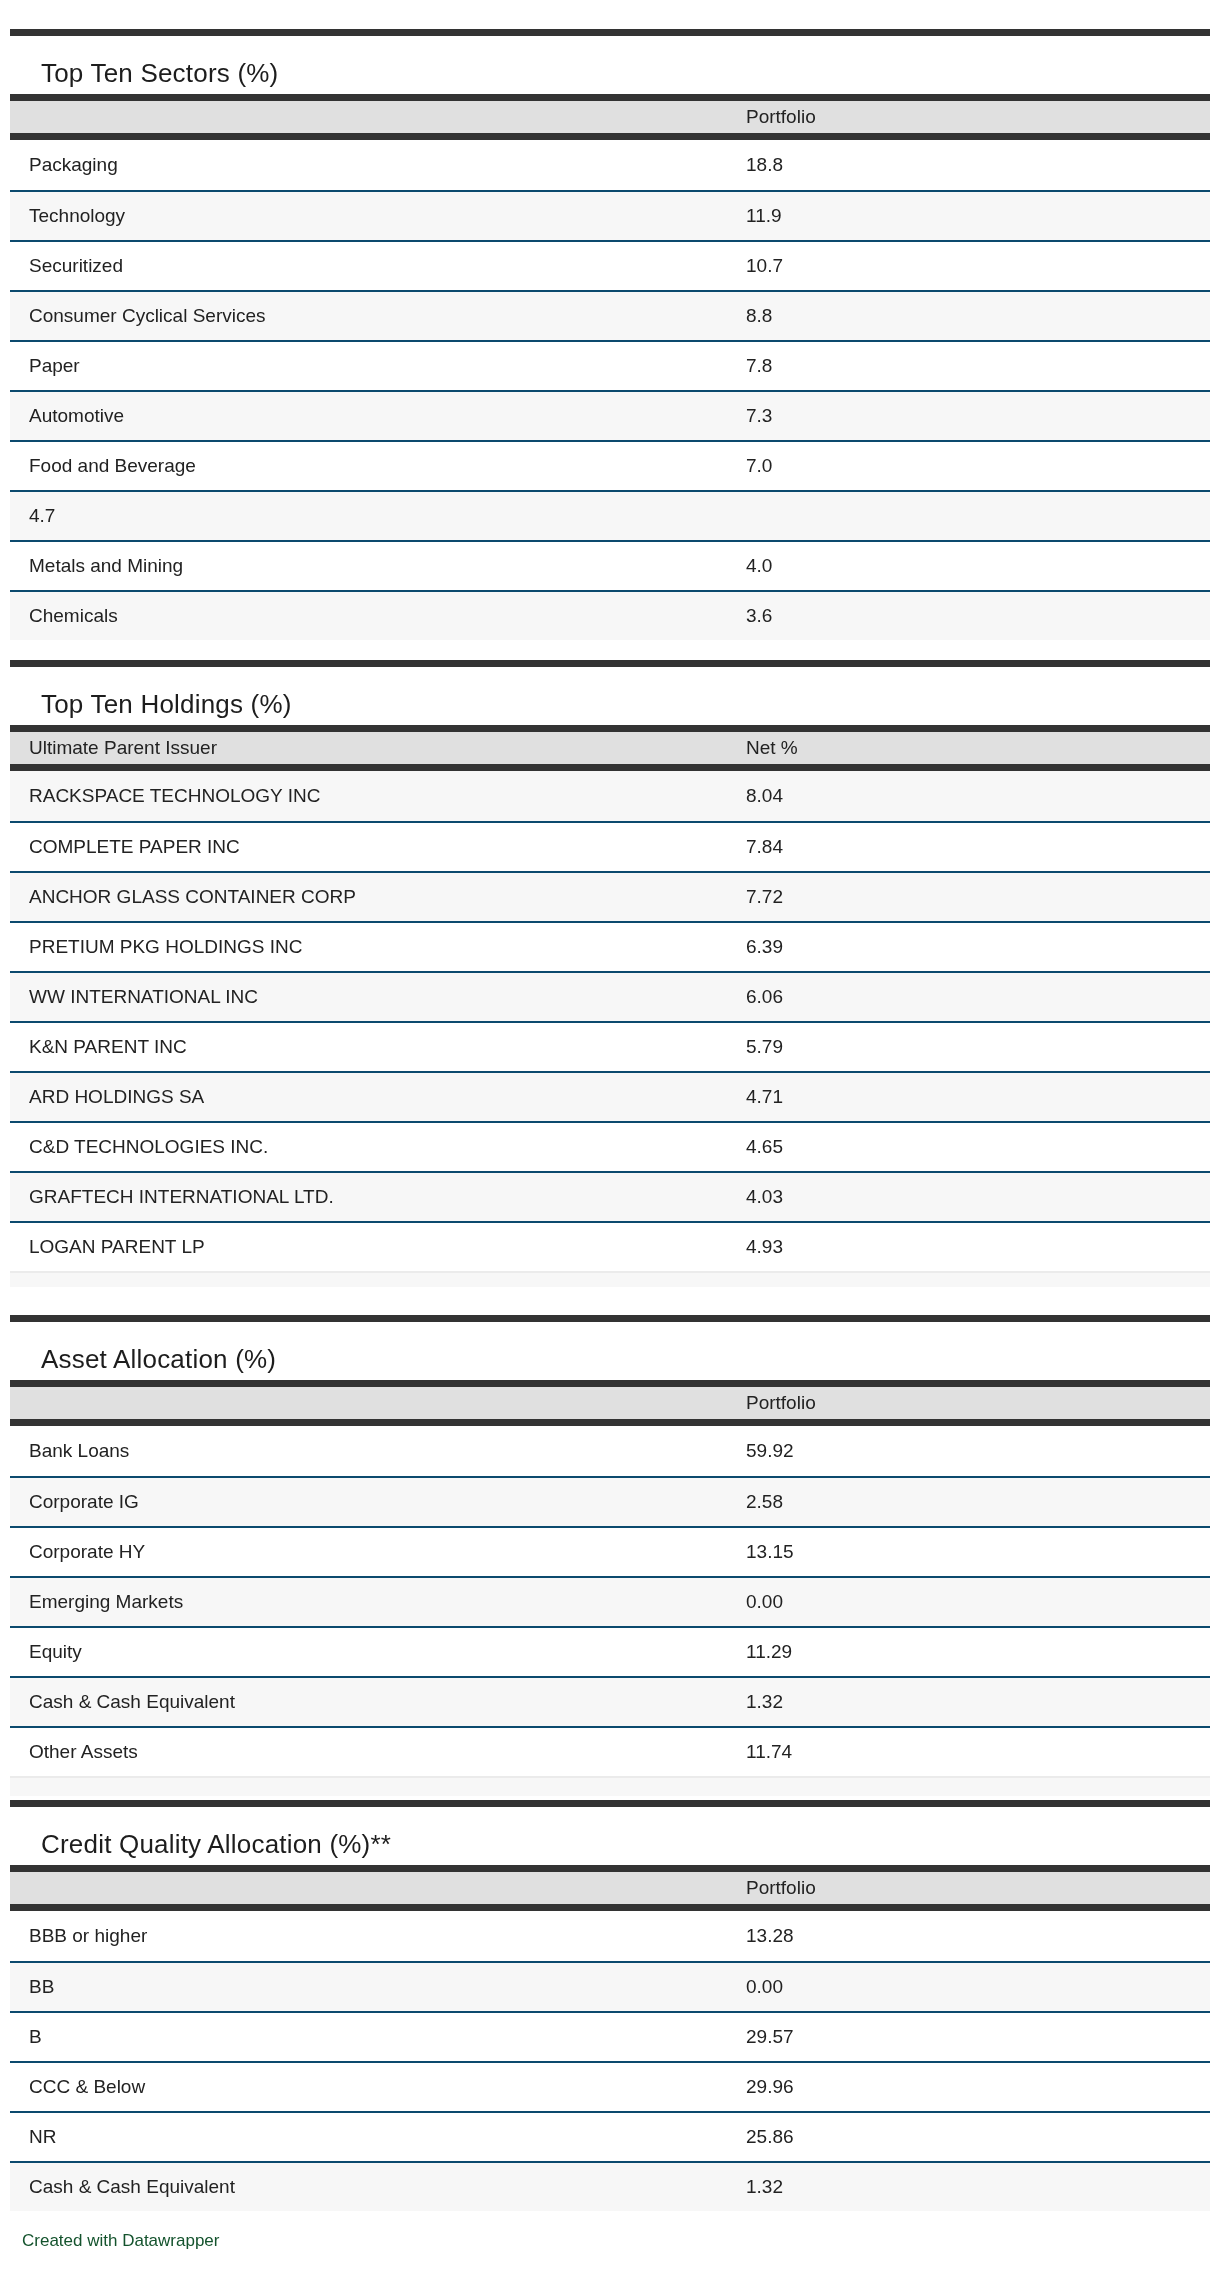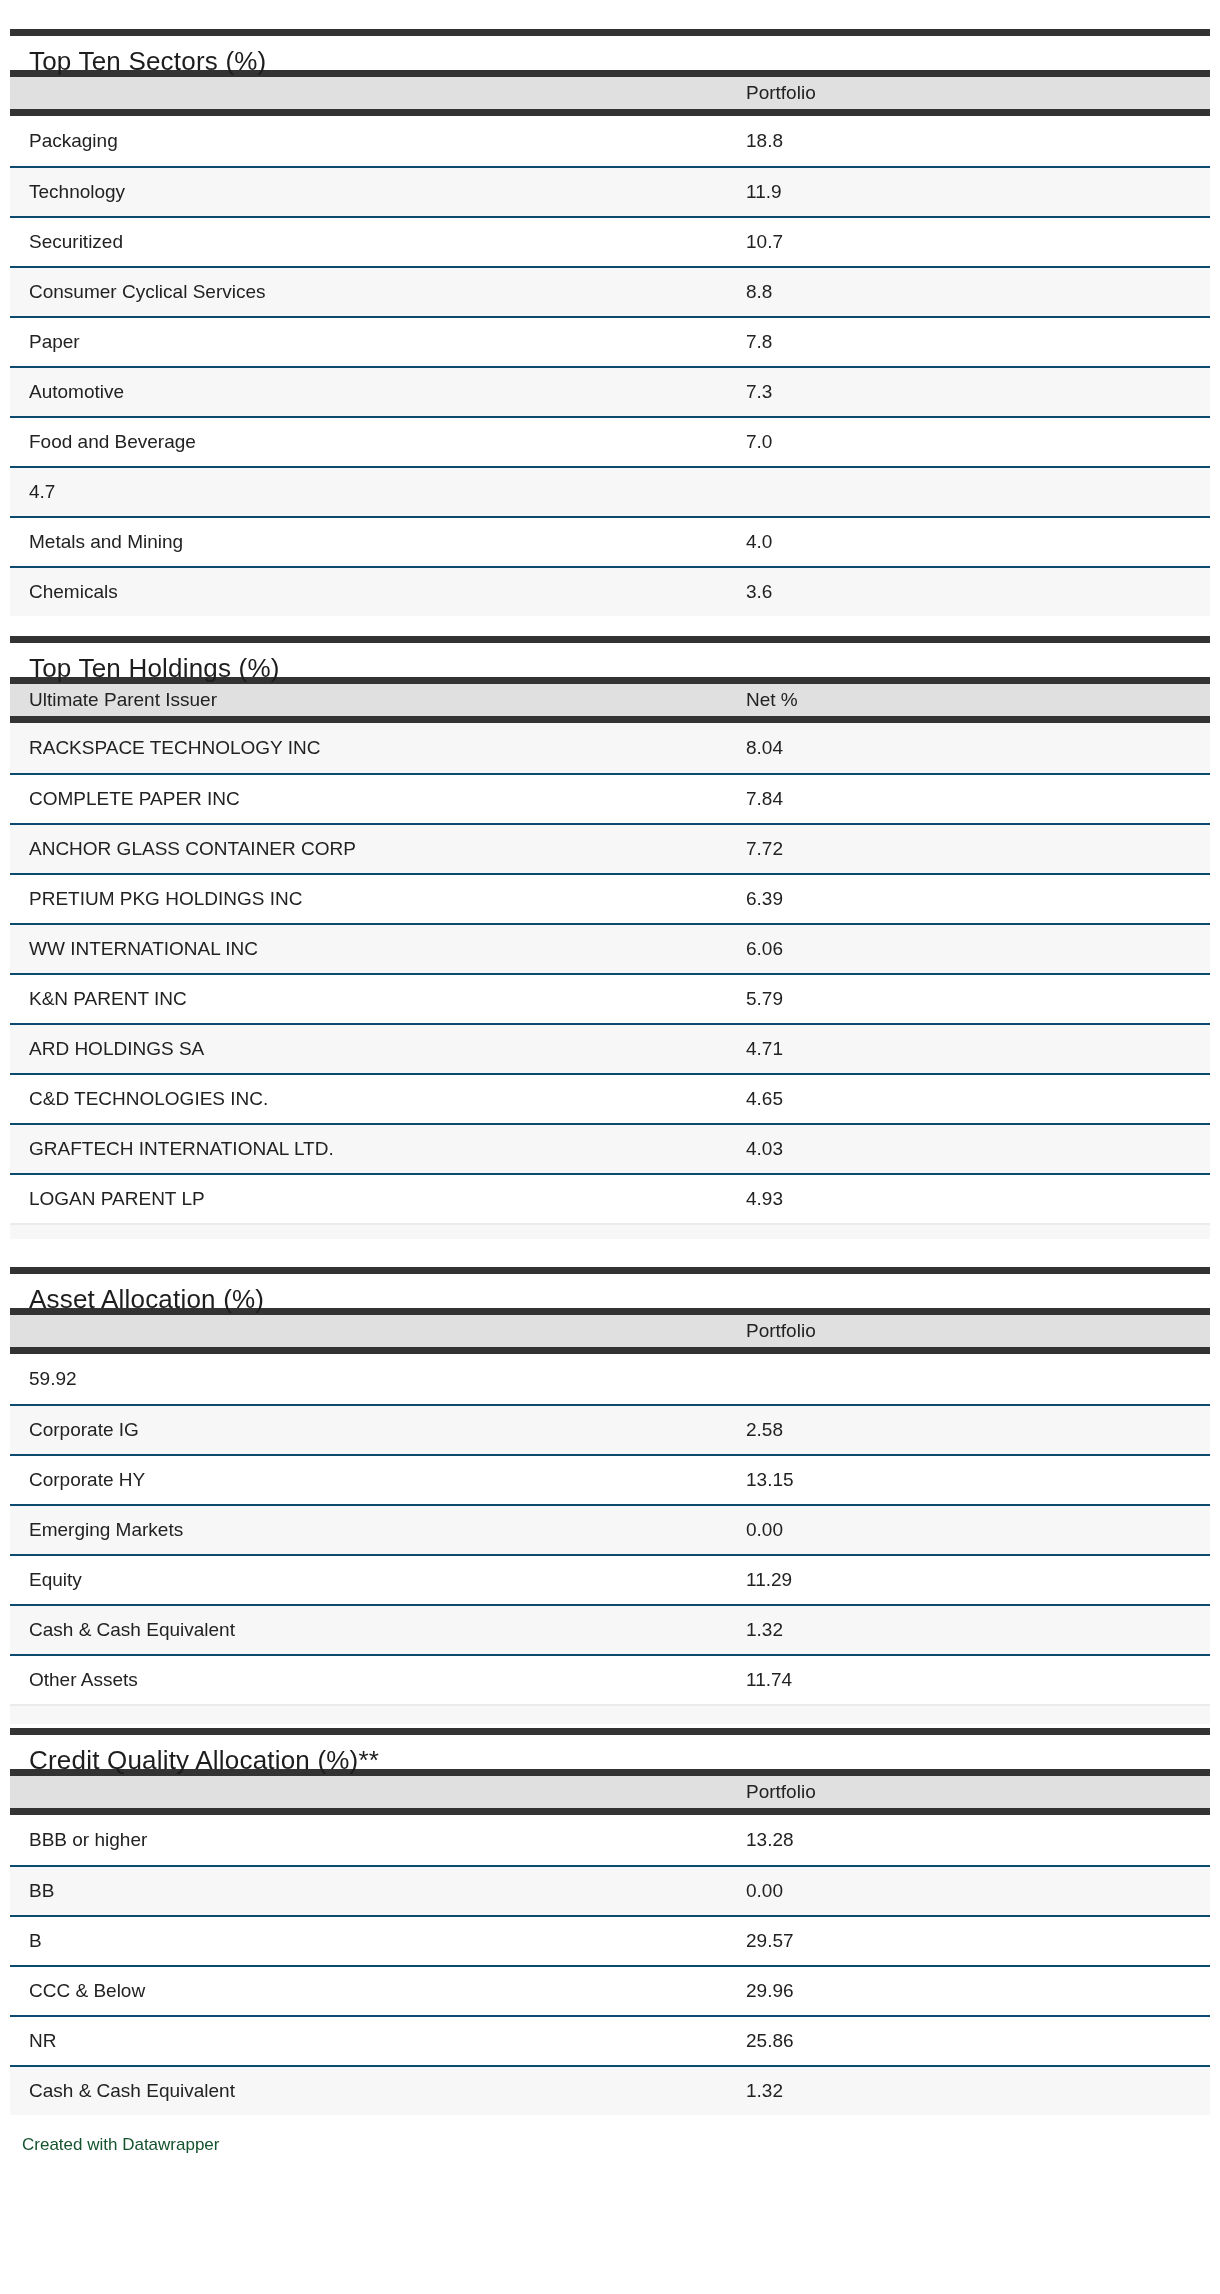--- a/index.html
+++ b/index.html
@@ -15,7 +15,7 @@
   .dw-table { margin: 0; }
   .rule { height: 7px; background: #333333; }
   .title {
-    margin: 0; height: 34px; line-height: 50px;
+    margin: 12px; height: 34px; line-height: 50px;
     padding-left: 19px; font-size: 26px; font-weight: 400;
     color: #1d1d1d; letter-spacing: 0.2px;
   }

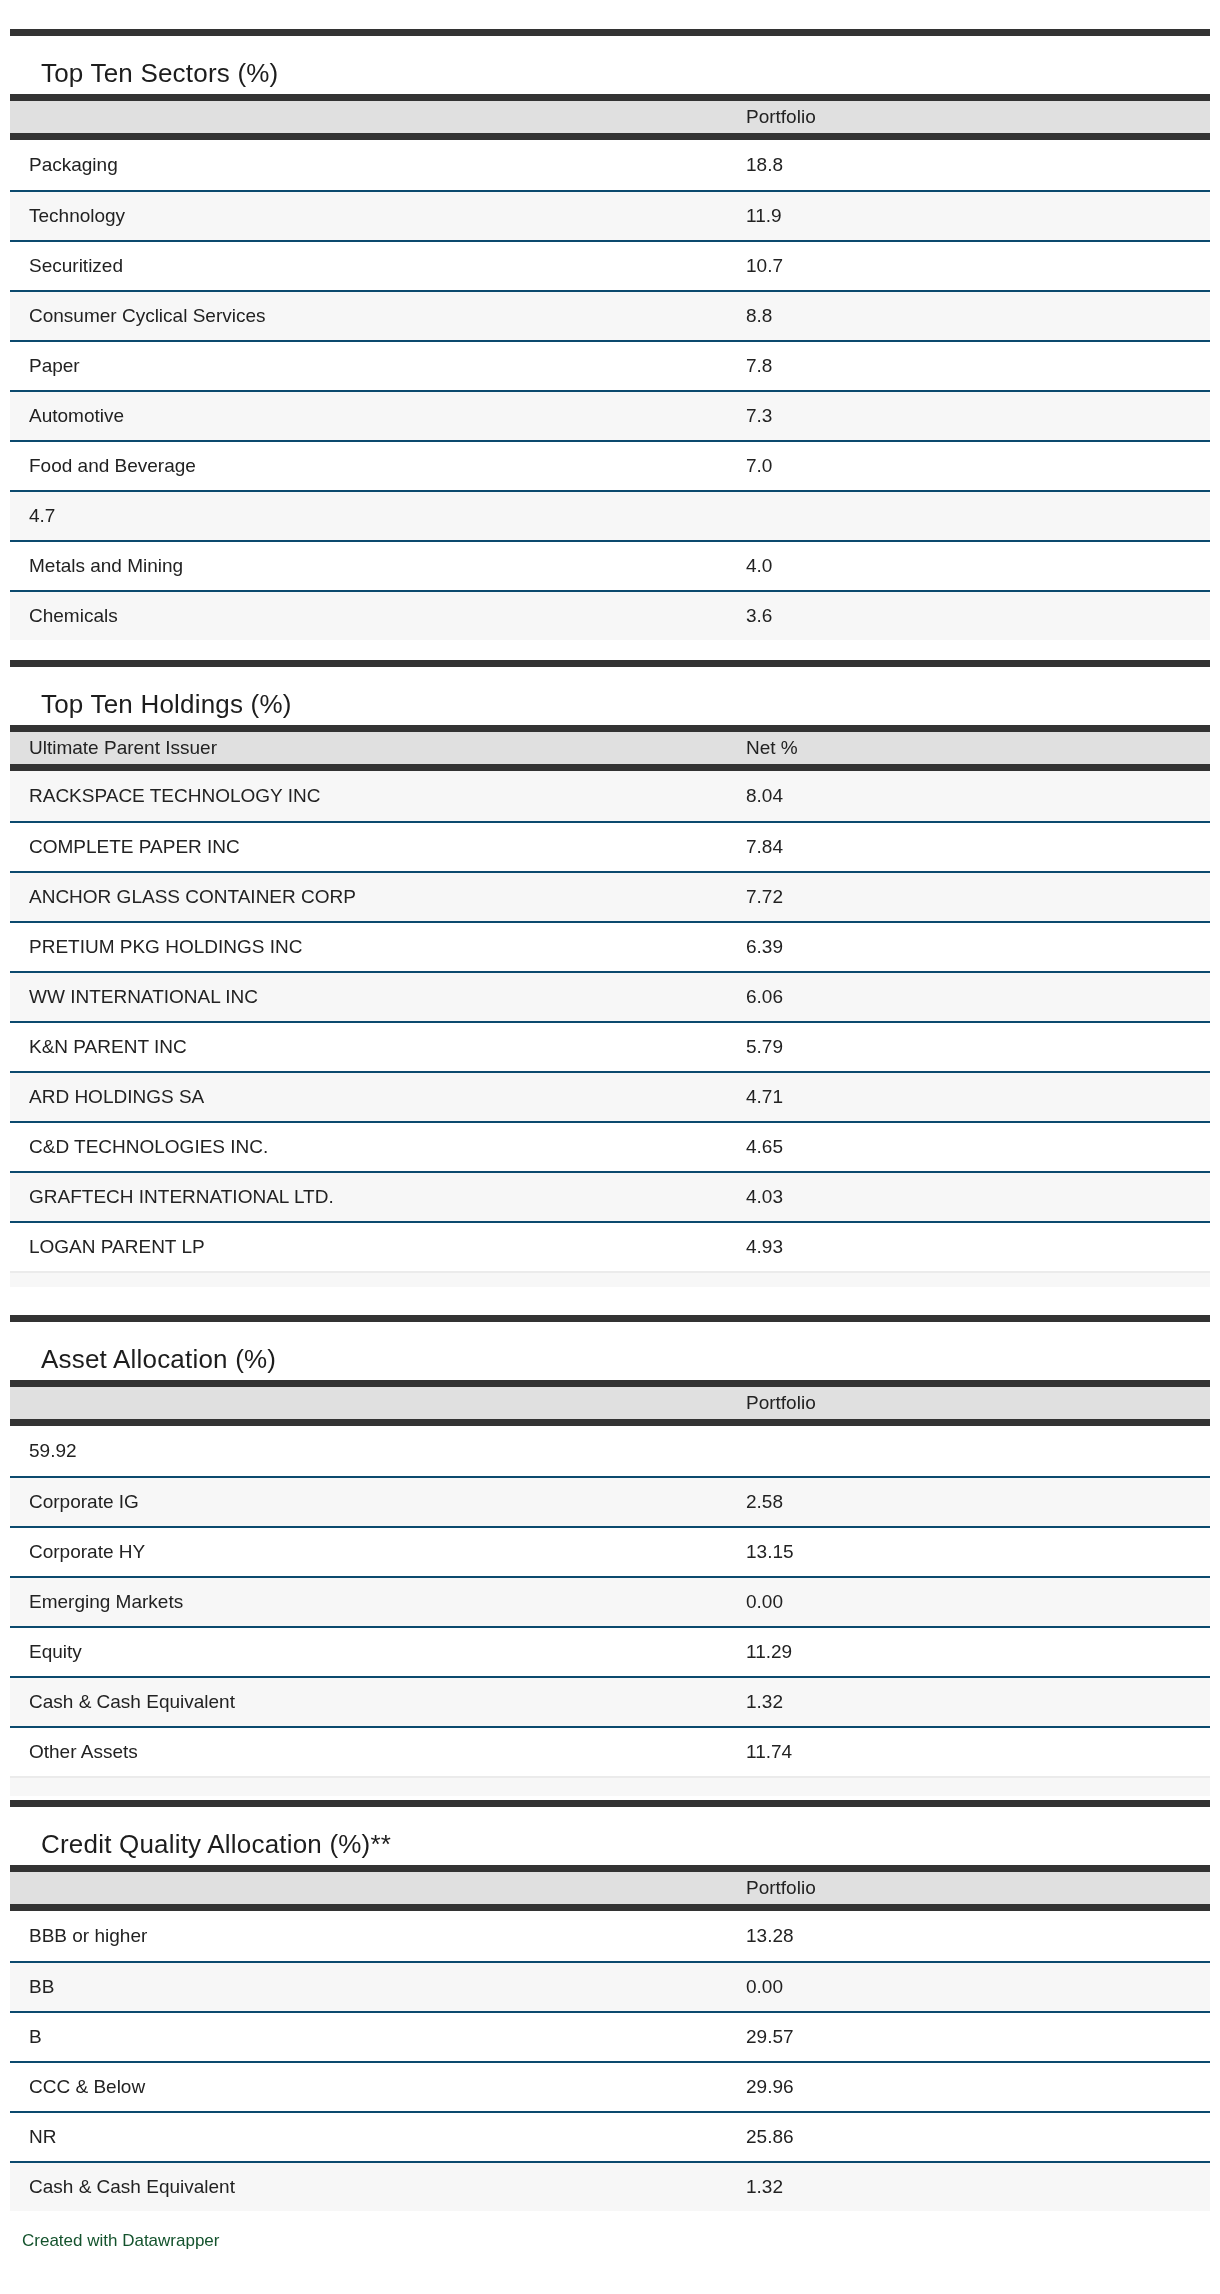--- a/index.html
+++ b/index.html
@@ -175,6 +175,7 @@
     <div class="rule"></div>
     <div class="rows">
         <div class="row">
+          <span class="cell label">Bank Loans</span>
           <span class="cell value">59.92</span>
         </div>
         <div class="row shaded">

